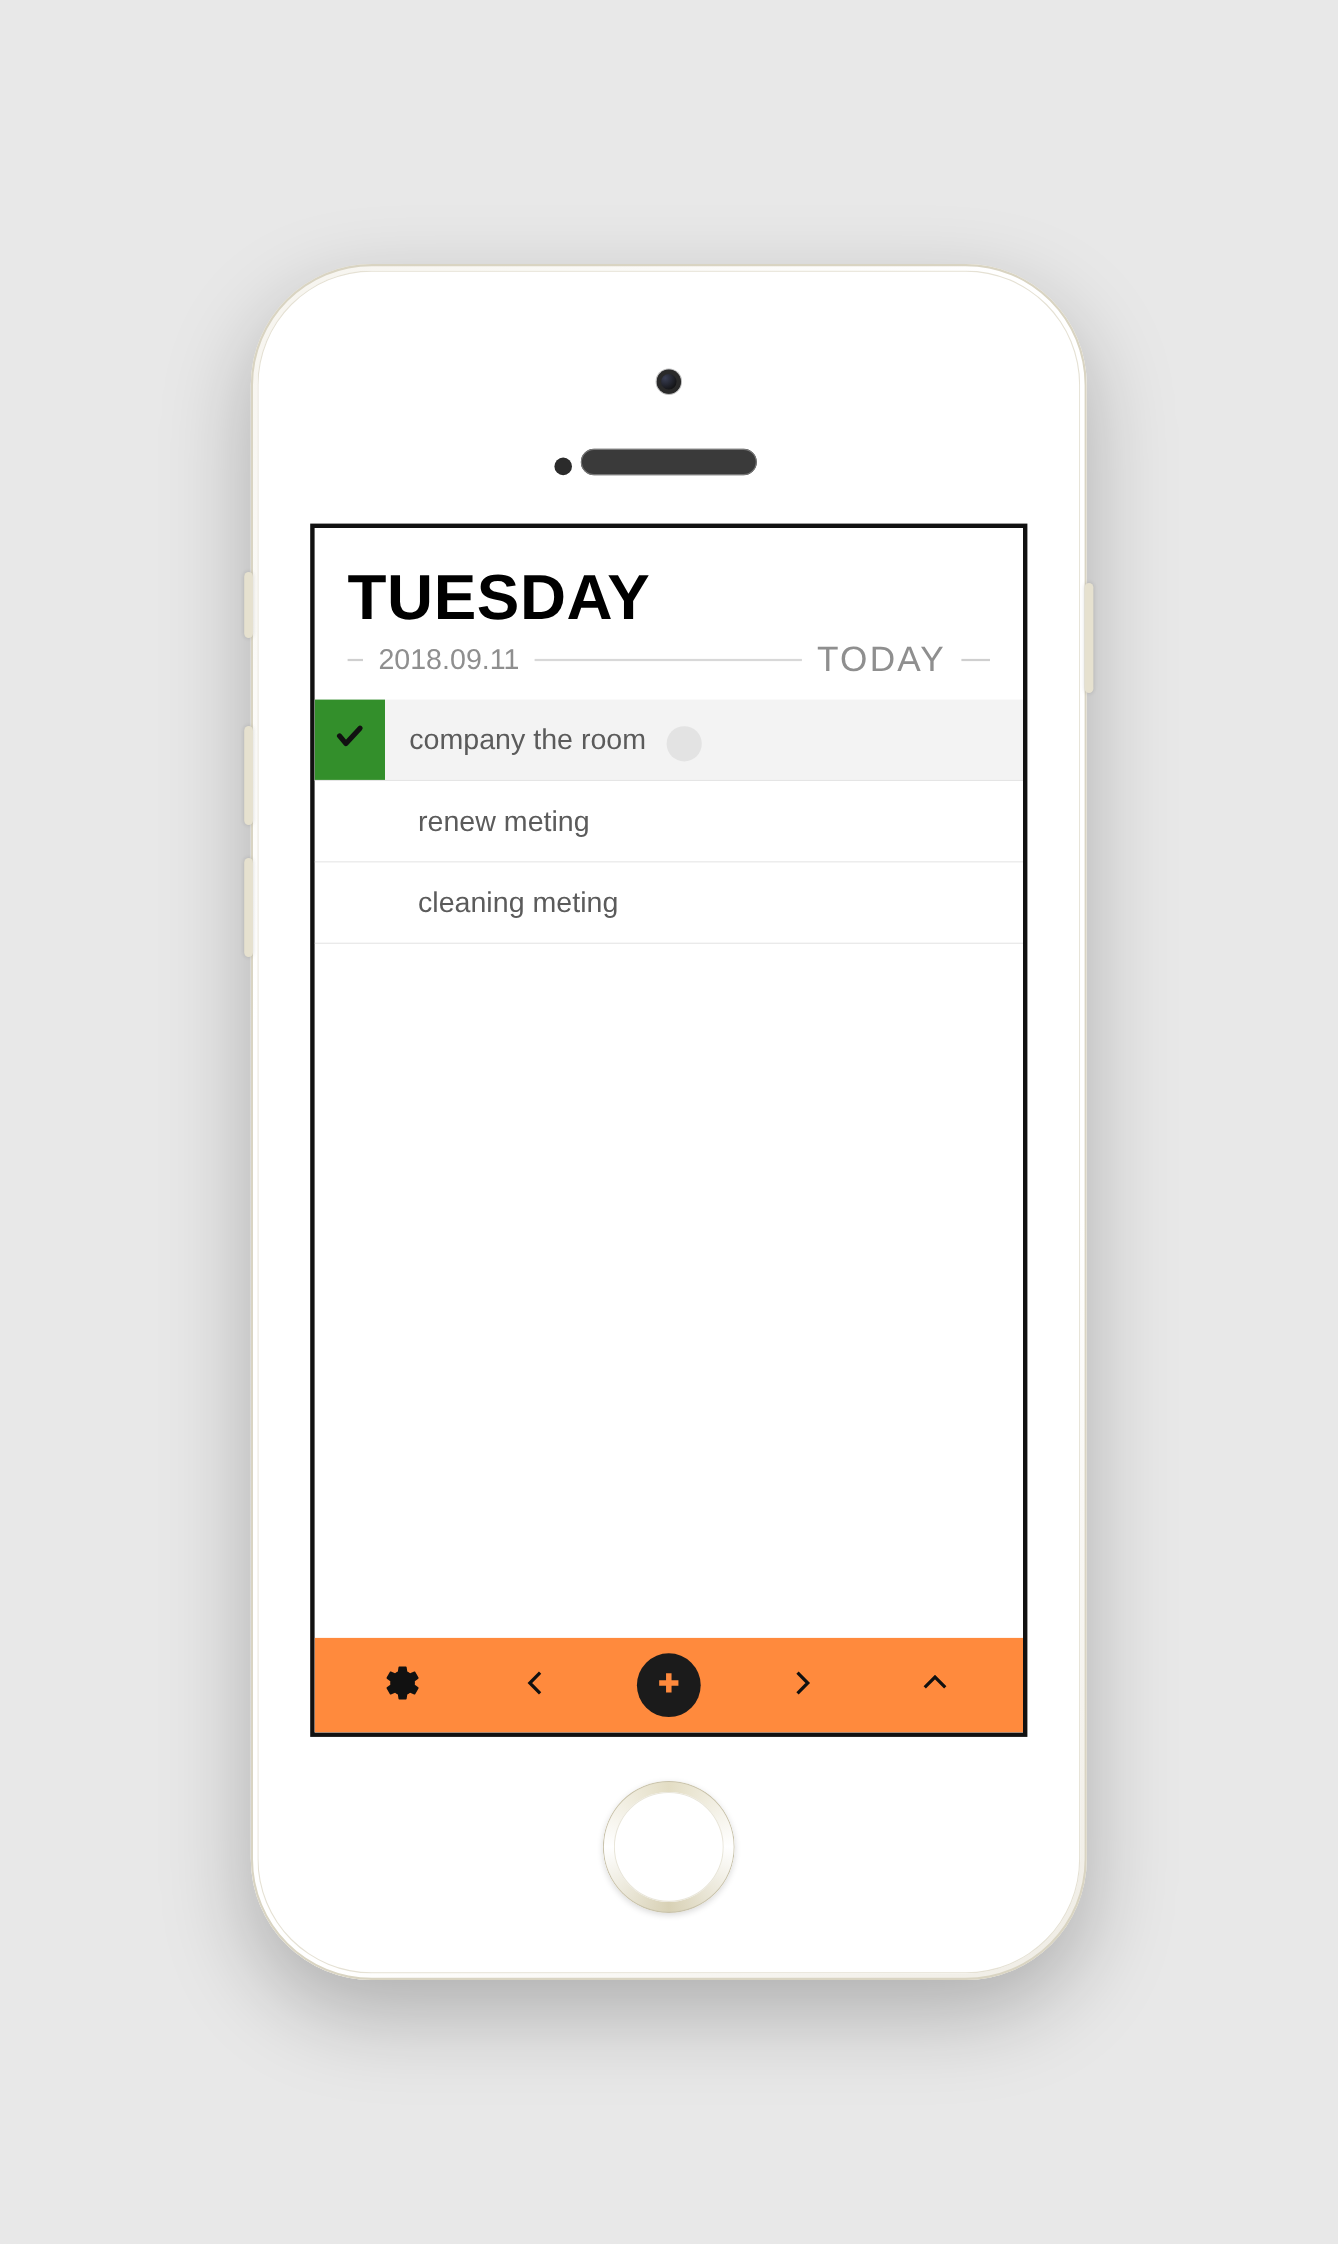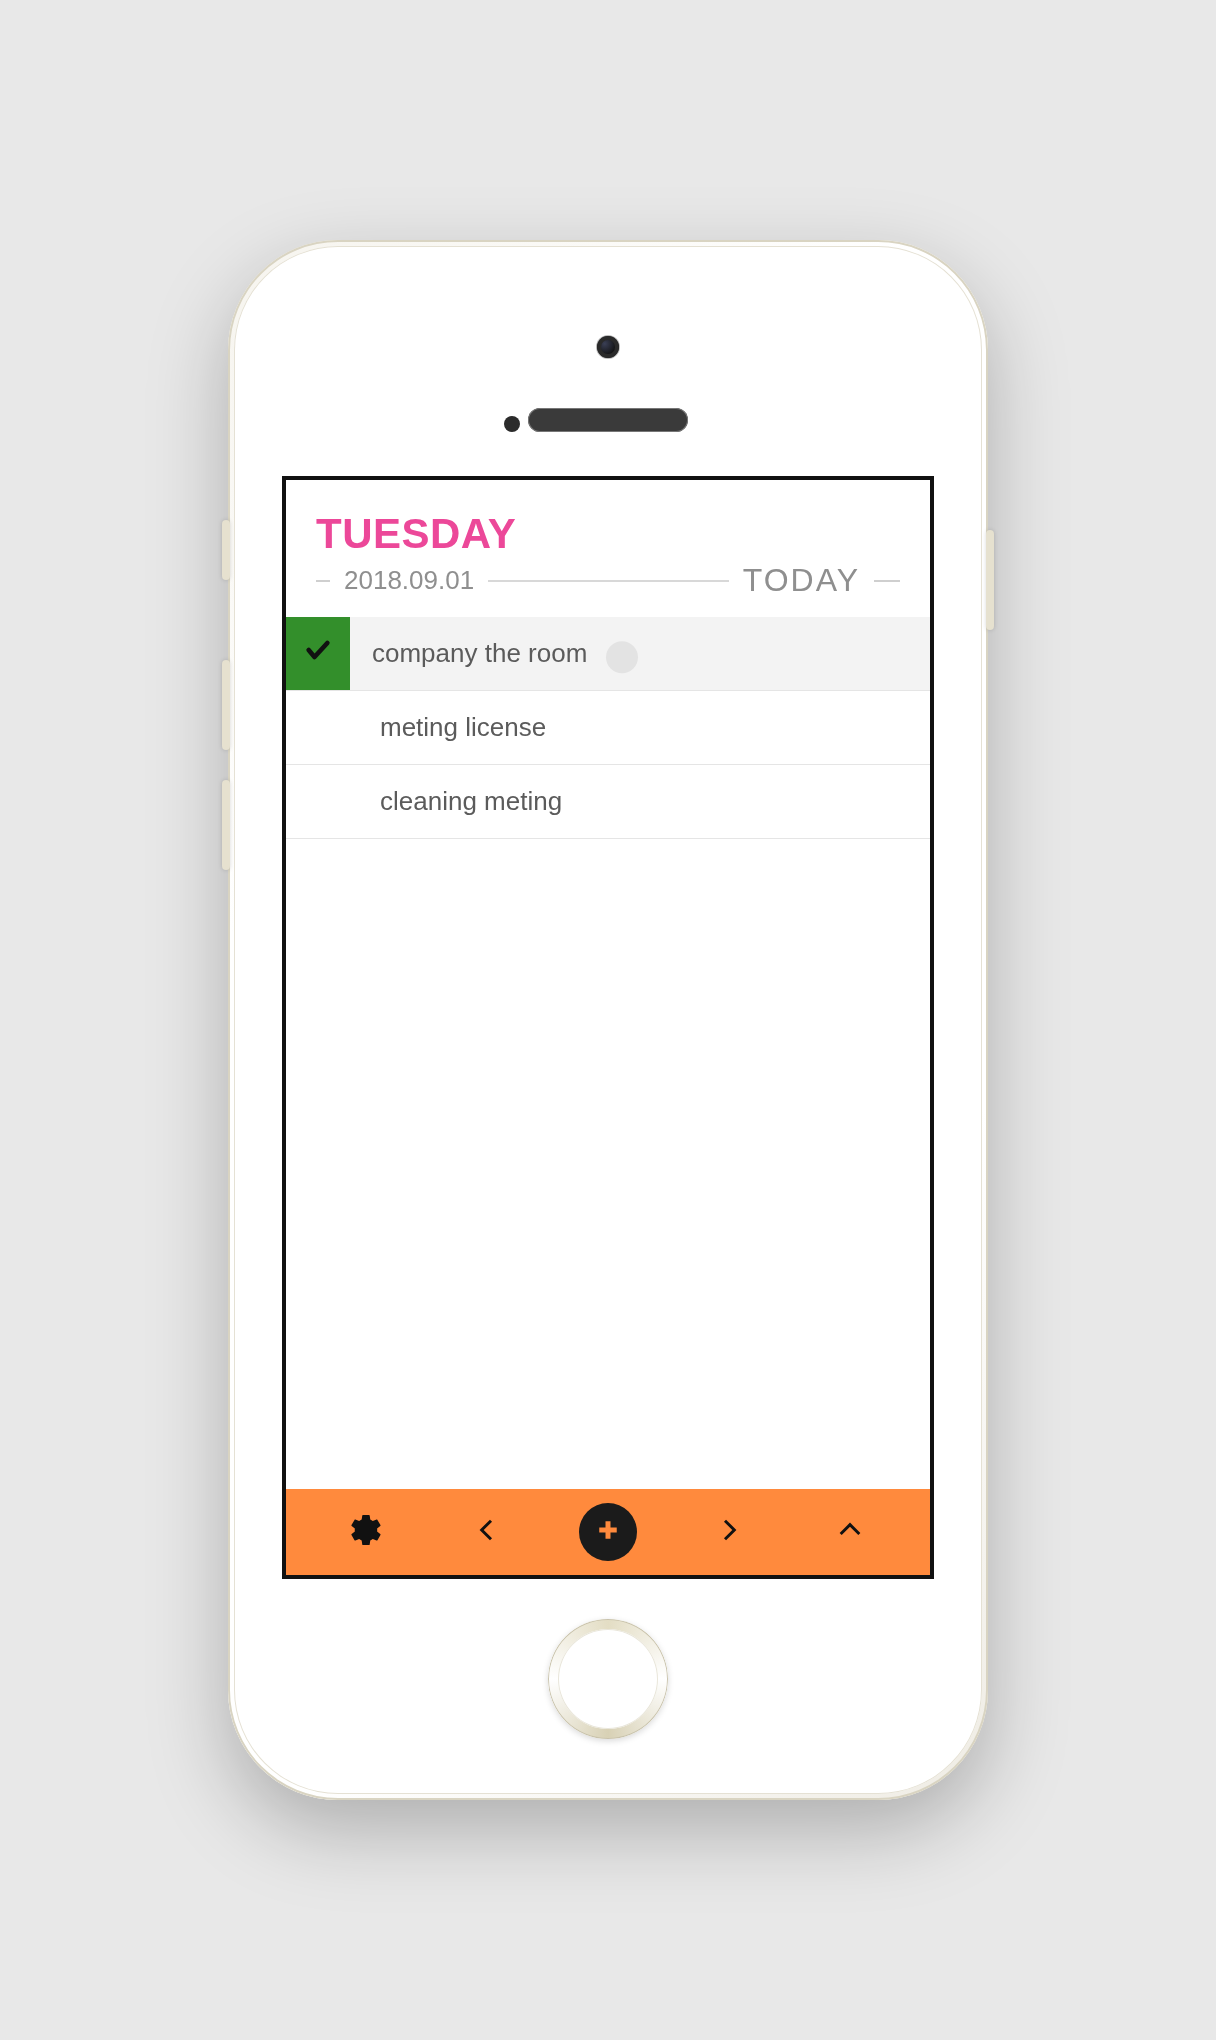--- a/index.html
+++ b/index.html
@@ -86,7 +86,7 @@
   
   .header { padding: 30px 30px 0 30px; }
   .day-title {
-    font-size: 42px; font-weight: 800; letter-spacing: .5px; color:#ec4899;
+    font-size: 58px; font-weight: 800; letter-spacing: .5px; color:#000000;
     text-transform: uppercase;
   }
   .date-row {

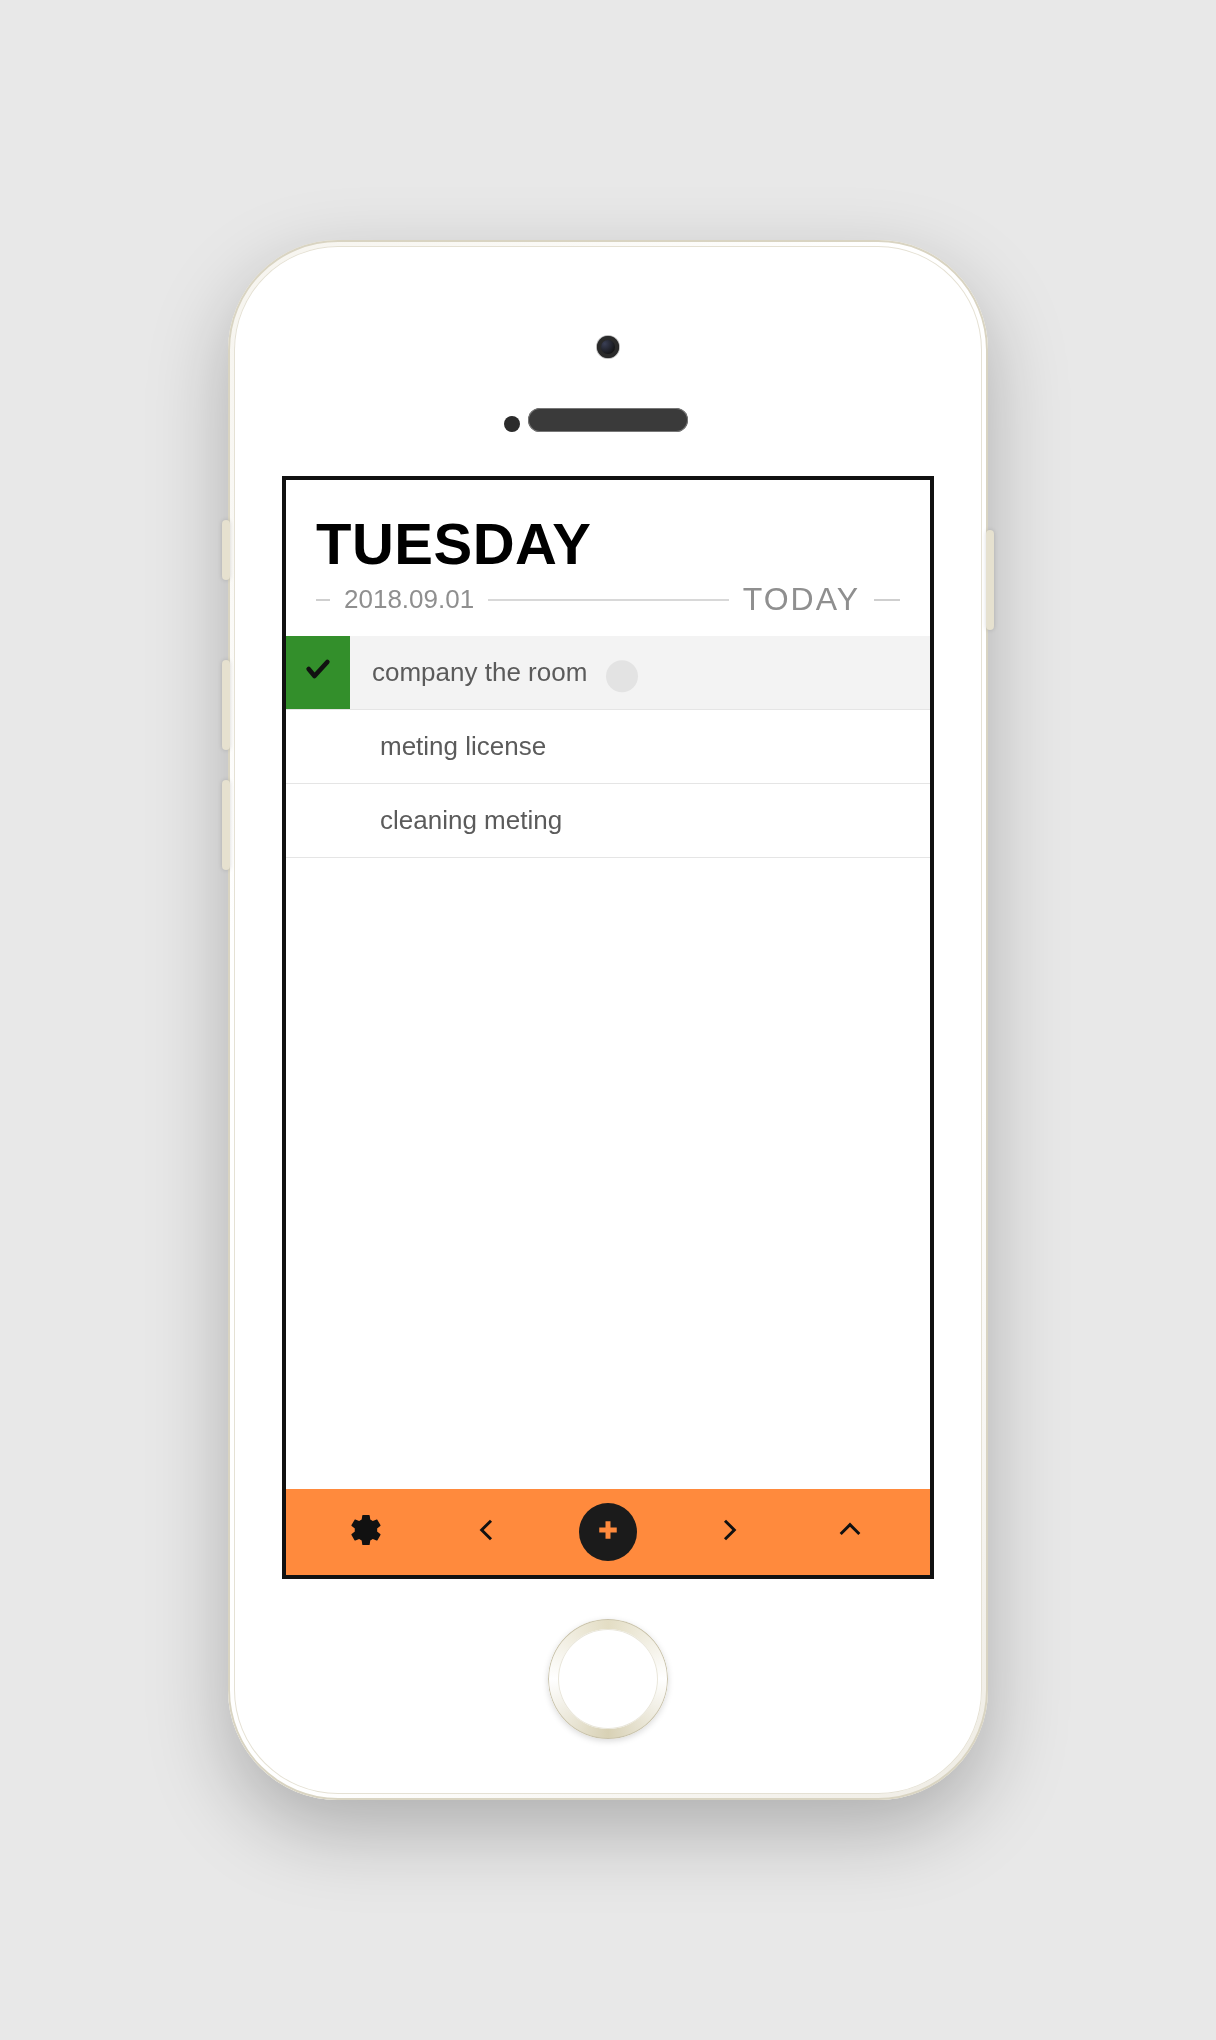--- a/index.html
+++ b/index.html
@@ -164,7 +164,7 @@
         <div class="day-title">TUESDAY</div>
         <div class="date-row">
           <span class="dash"></span>
-          <span class="date-text">2018.09.01</span>
+          <span class="date-text">2018.09.11</span>
           <span class="line"></span>
           <span class="today-text">TODAY</span>
           <span class="dash2"></span>

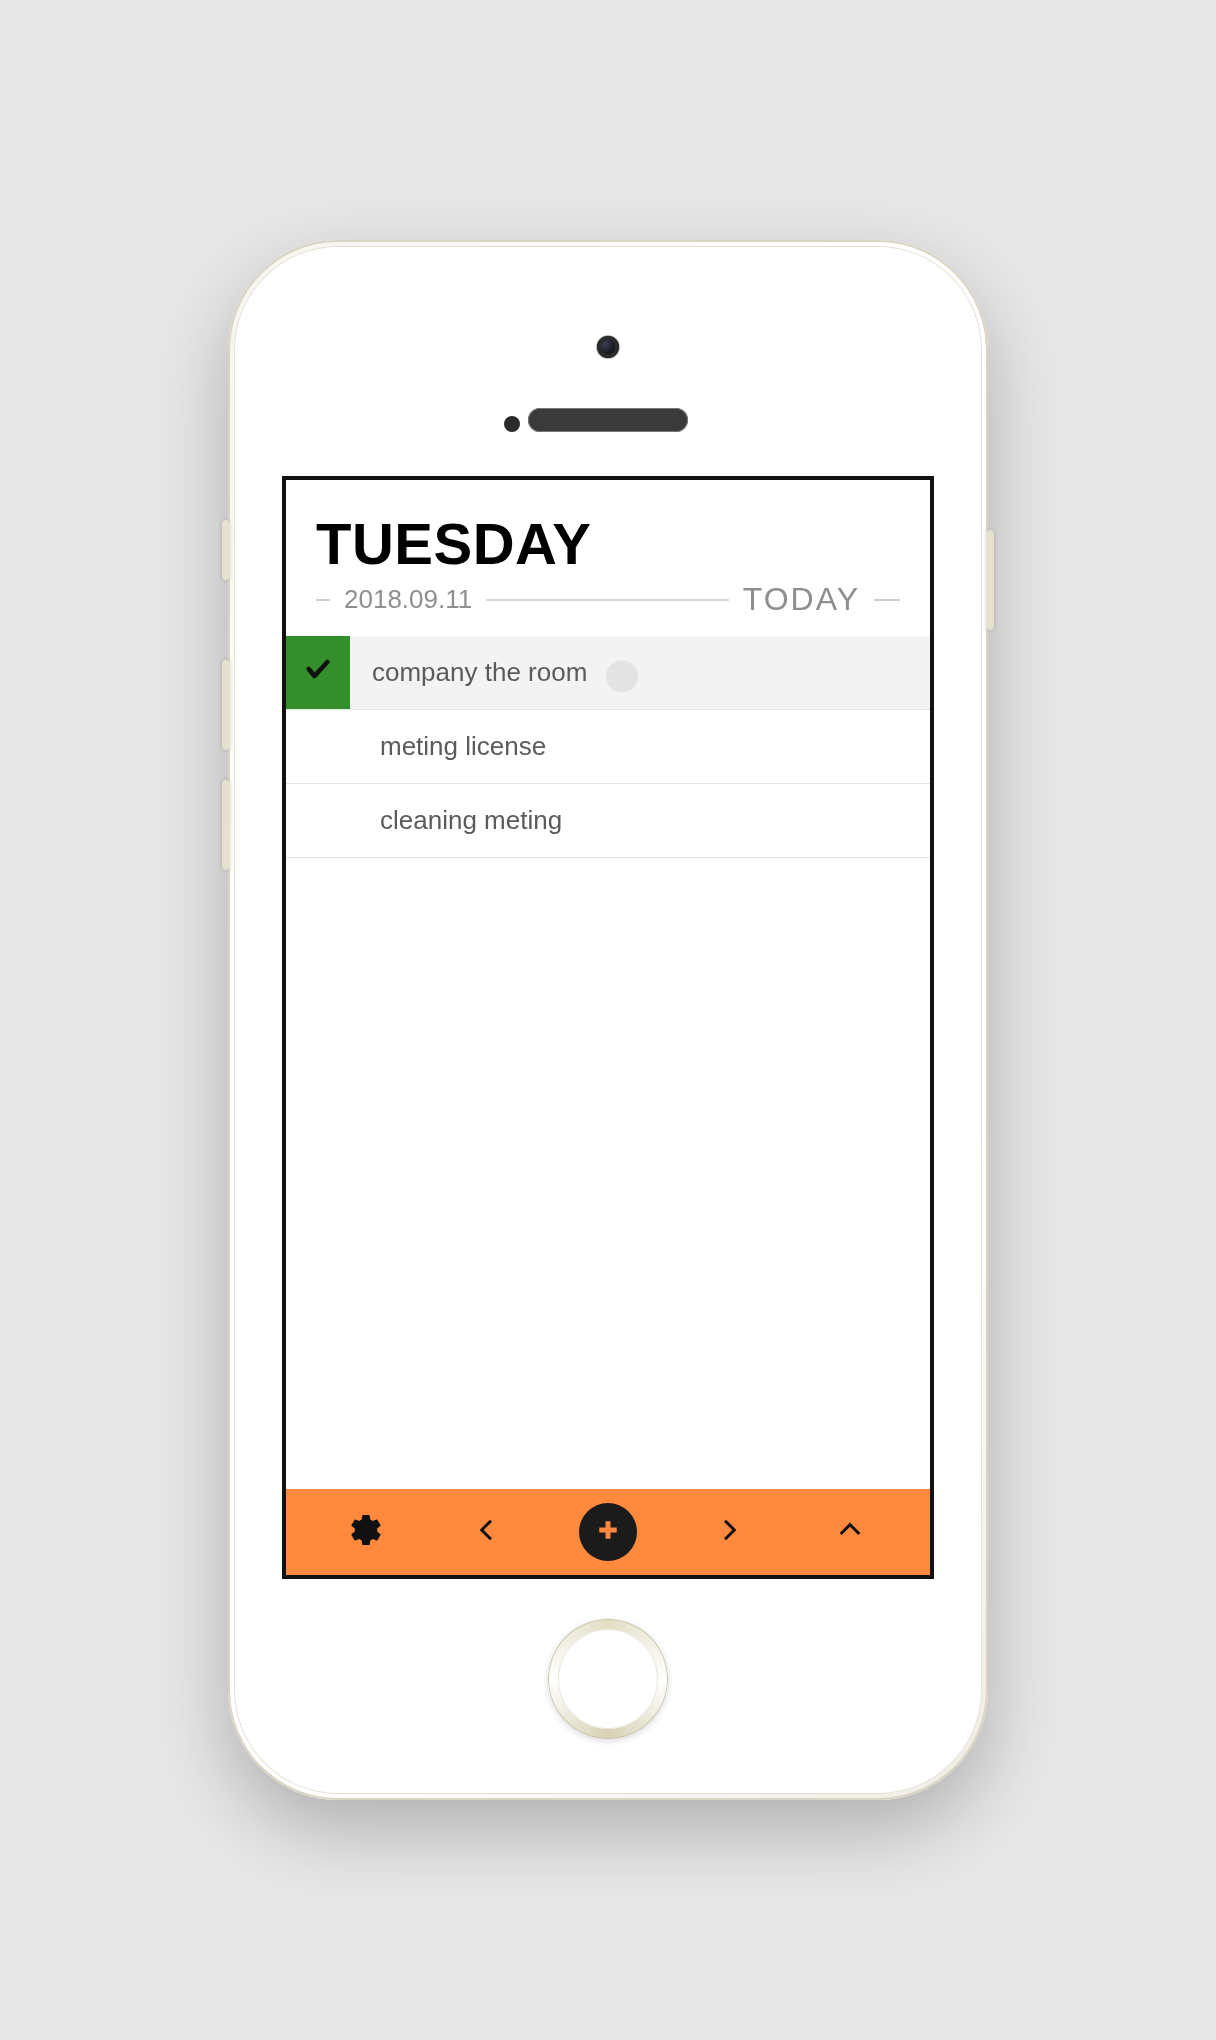--- a/index.html
+++ b/index.html
@@ -187,7 +187,7 @@
                   <polyline points="4 12 9 18 20 6"></polyline>
                 </svg></span>
             </div>
-            <div class="task-label">meting license</div>
+            <div class="task-label">renew meting</div>
           </div>
           <div class="task">
             <div class="check-box">

